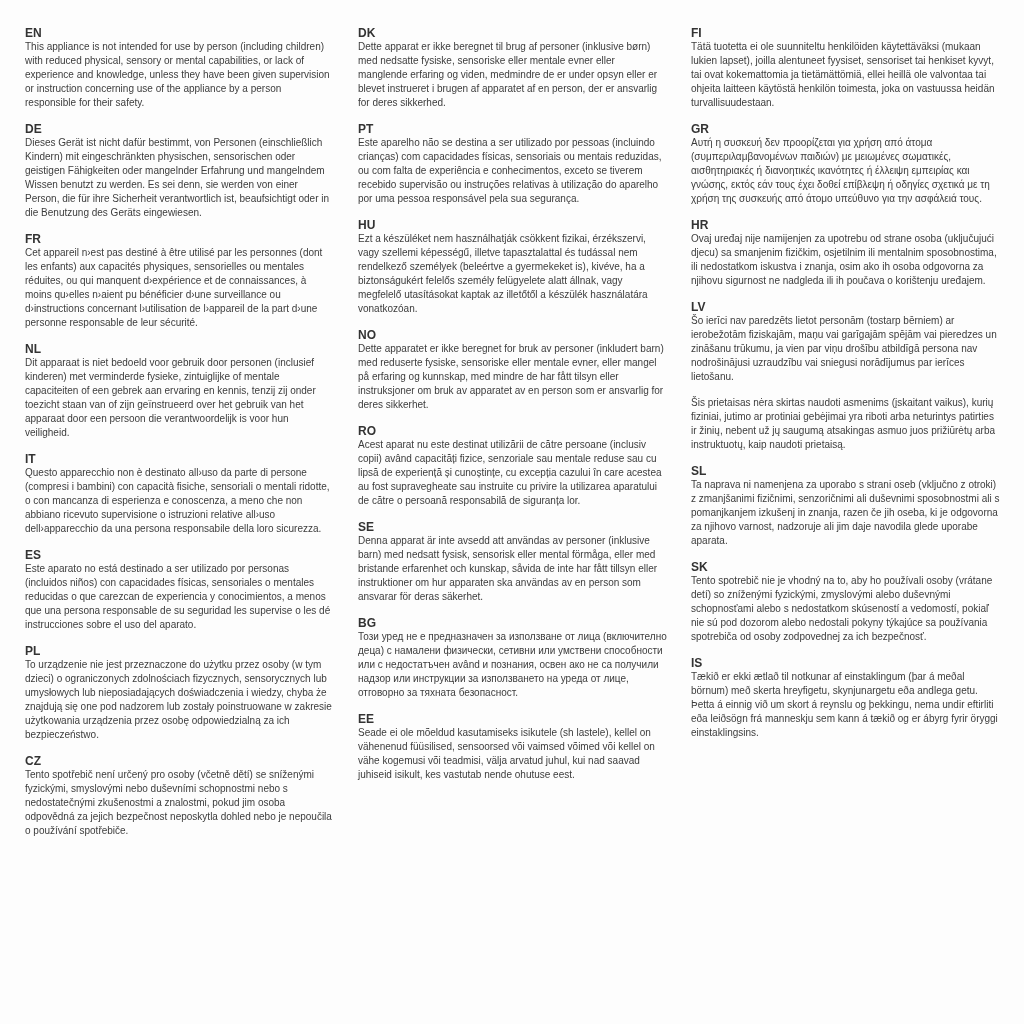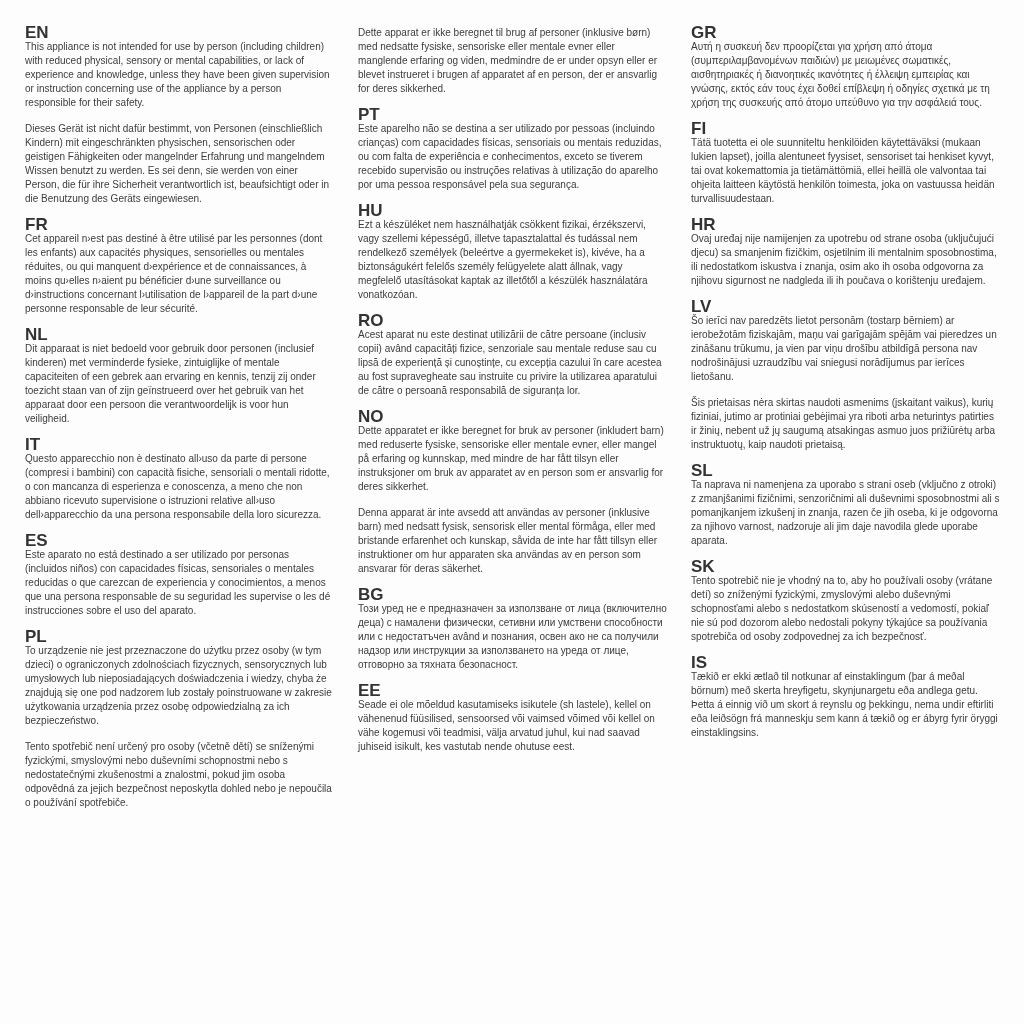--- a/index.html
+++ b/index.html
@@ -24,7 +24,7 @@
   }
   .sec { margin: 0; }
   .lang {
-    font-size: 17px;
+    font-size: 12px;
     line-height: 14px;
     font-weight: 700;
     margin: 0;

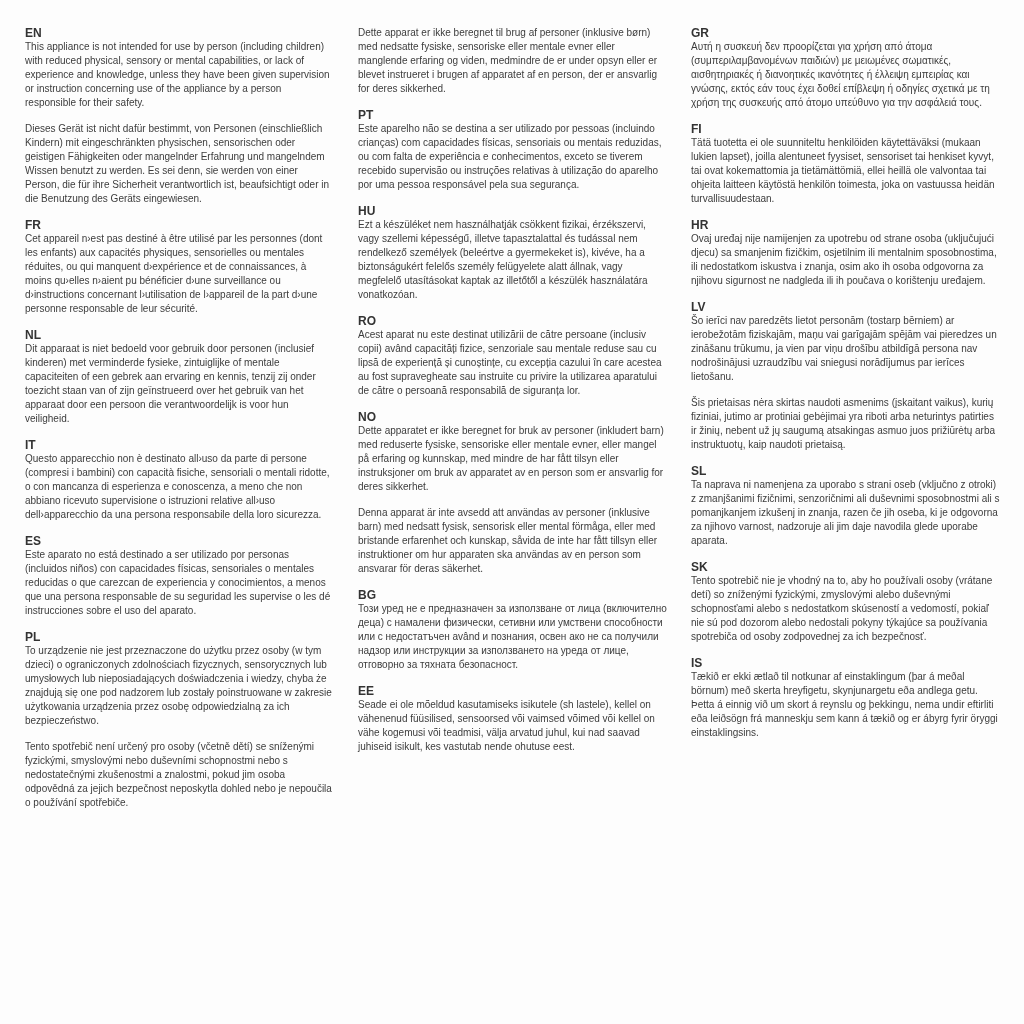--- a/index.html
+++ b/index.html
@@ -77,6 +77,7 @@
 
   <div class="col">
     <section class="sec">
+      <h2 class="lang">DK</h2>
       <p class="txt">Dette apparat er ikke beregnet til brug af personer (inklusive børn) med nedsatte fysiske, sensoriske eller mentale evner eller manglende erfaring og viden, medmindre de er under opsyn eller er blevet instrueret i brugen af apparatet af en person, der er ansvarlig for deres sikkerhed.</p>
     </section>
     <section class="sec">

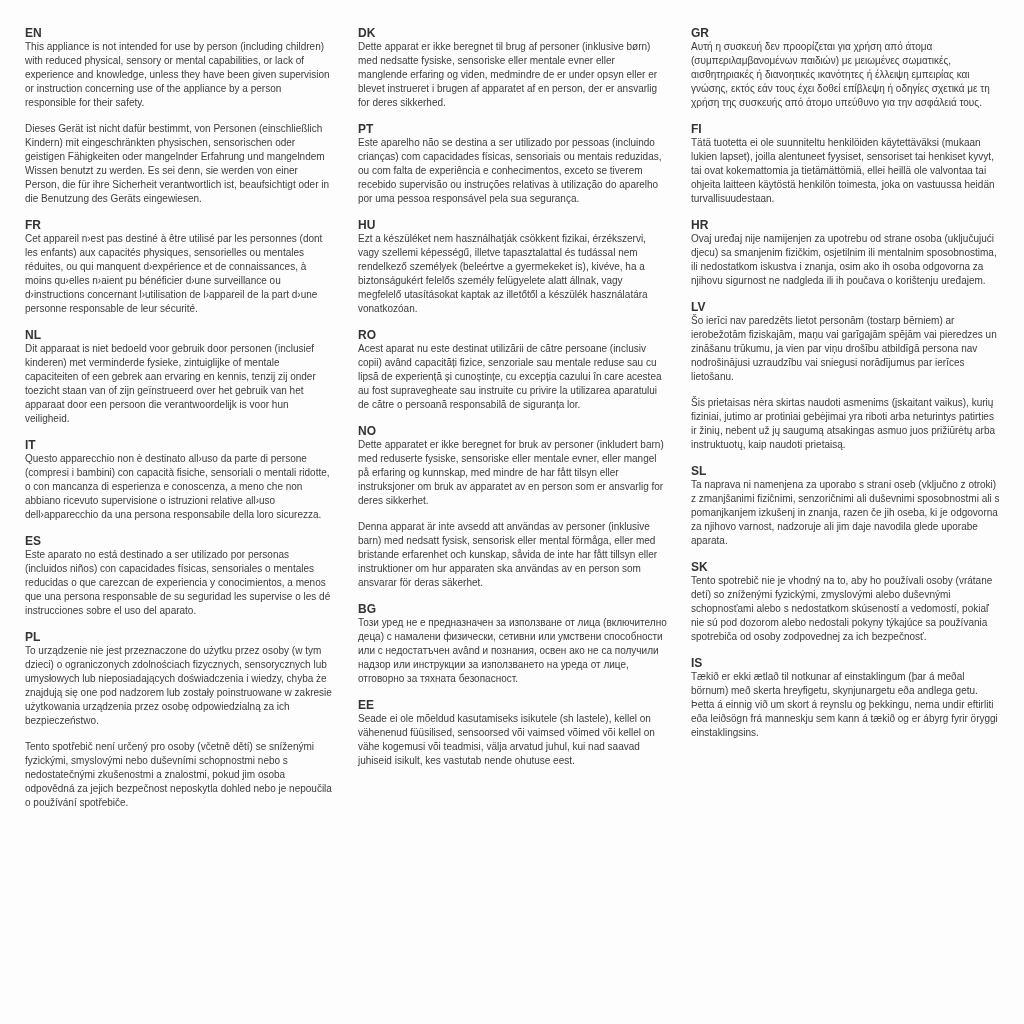--- a/index.html
+++ b/index.html
@@ -48,6 +48,7 @@
       <p class="txt">This appliance is not intended for use by person (including children) with reduced physical, sensory or mental capabilities, or lack of experience and knowledge, unless they have been given supervision or instruction concerning use of the appliance by a person responsible for their safety.</p>
     </section>
     <section class="sec">
+      <h2 class="lang">DE</h2>
       <p class="txt">Dieses Gerät ist nicht dafür bestimmt, von Personen (einschließlich Kindern) mit eingeschränkten physischen, sensorischen oder geistigen Fähigkeiten oder mangelnder Erfahrung und mangelndem Wissen benutzt zu werden. Es sei denn, sie werden von einer Person, die für ihre Sicherheit verantwortlich ist, beaufsichtigt oder in die Benutzung des Geräts eingewiesen.</p>
     </section>
     <section class="sec">

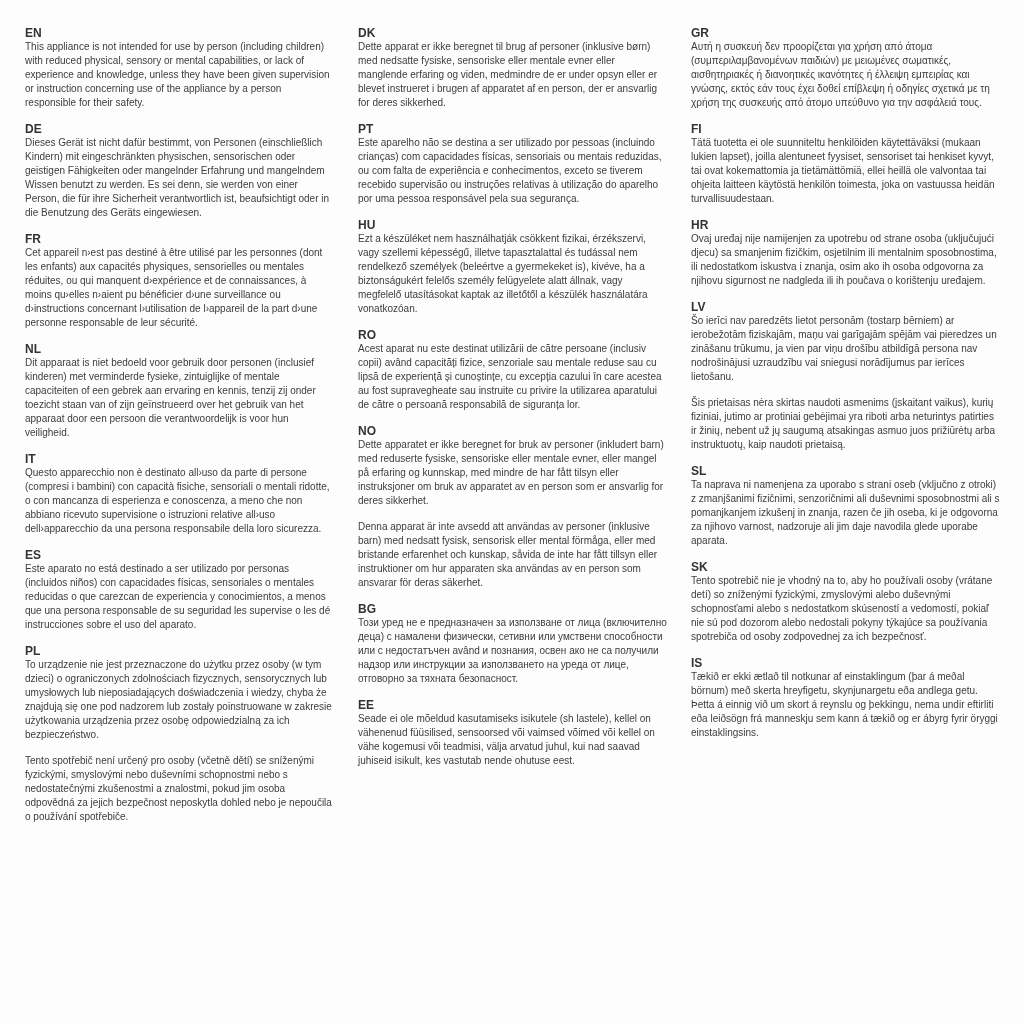--- a/index.html
+++ b/index.html
@@ -112,12 +112,12 @@
 
   <div class="col">
     <section class="sec">
+      <h2 class="lang">FI</h2>
+      <p class="txt">Tätä tuotetta ei ole suunniteltu henkilöiden käytettäväksi (mukaan lukien lapset), joilla alentuneet fyysiset, sensoriset tai henkiset kyvyt, tai ovat kokemattomia ja tietämättömiä, ellei heillä ole valvontaa tai ohjeita laitteen käytöstä henkilön toimesta, joka on vastuussa heidän turvallisuudestaan.</p>
+    </section>
+    <section class="sec">
       <h2 class="lang">GR</h2>
       <p class="txt">Αυτή η συσκευή δεν προορίζεται για χρήση από άτομα (συμπεριλαμβανομένων παιδιών) με μειωμένες σωματικές, αισθητηριακές ή διανοητικές ικανότητες ή έλλειψη εμπειρίας και γνώσης, εκτός εάν τους έχει δοθεί επίβλεψη ή οδηγίες σχετικά με τη χρήση της συσκευής από άτομο υπεύθυνο για την ασφάλειά τους.</p>
-    </section>
-    <section class="sec">
-      <h2 class="lang">FI</h2>
-      <p class="txt">Tätä tuotetta ei ole suunniteltu henkilöiden käytettäväksi (mukaan lukien lapset), joilla alentuneet fyysiset, sensoriset tai henkiset kyvyt, tai ovat kokemattomia ja tietämättömiä, ellei heillä ole valvontaa tai ohjeita laitteen käytöstä henkilön toimesta, joka on vastuussa heidän turvallisuudestaan.</p>
     </section>
     <section class="sec">
       <h2 class="lang">HR</h2>

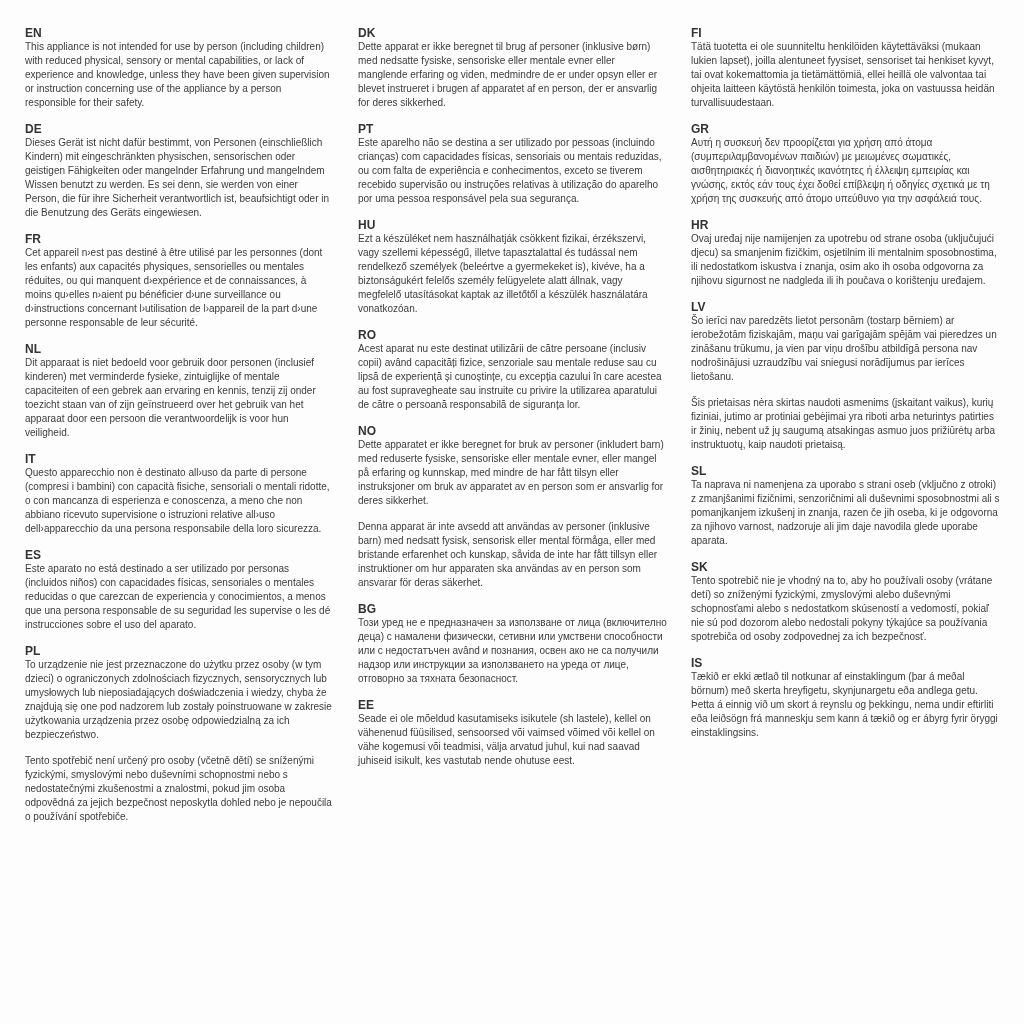--- a/index.html
+++ b/index.html
@@ -90,12 +90,12 @@
       <p class="txt">Ezt a készüléket nem használhatják csökkent fizikai, érzékszervi, vagy szellemi képességű, illetve tapasztalattal és tudással nem rendelkező személyek (beleértve a gyermekeket is), kivéve, ha a biztonságukért felelős személy felügyelete alatt állnak, vagy megfelelő utasításokat kaptak az illetőtől a készülék használatára vonatkozóan.</p>
     </section>
     <section class="sec">
+      <h2 class="lang">NO</h2>
+      <p class="txt">Dette apparatet er ikke beregnet for bruk av personer (inkludert barn) med reduserte fysiske, sensoriske eller mentale evner, eller mangel på erfaring og kunnskap, med mindre de har fått tilsyn eller instruksjoner om bruk av apparatet av en person som er ansvarlig for deres sikkerhet.</p>
+    </section>
+    <section class="sec">
       <h2 class="lang">RO</h2>
       <p class="txt">Acest aparat nu este destinat utilizării de către persoane (inclusiv copii) având capacități fizice, senzoriale sau mentale reduse sau cu lipsă de experiență și cunoștințe, cu excepția cazului în care acestea au fost supravegheate sau instruite cu privire la utilizarea aparatului de către o persoană responsabilă de siguranța lor.</p>
-    </section>
-    <section class="sec">
-      <h2 class="lang">NO</h2>
-      <p class="txt">Dette apparatet er ikke beregnet for bruk av personer (inkludert barn) med reduserte fysiske, sensoriske eller mentale evner, eller mangel på erfaring og kunnskap, med mindre de har fått tilsyn eller instruksjoner om bruk av apparatet av en person som er ansvarlig for deres sikkerhet.</p>
     </section>
     <section class="sec">
       <p class="txt">Denna apparat är inte avsedd att användas av personer (inklusive barn) med nedsatt fysisk, sensorisk eller mental förmåga, eller med bristande erfarenhet och kunskap, såvida de inte har fått tillsyn eller instruktioner om hur apparaten ska användas av en person som ansvarar för deras säkerhet.</p>

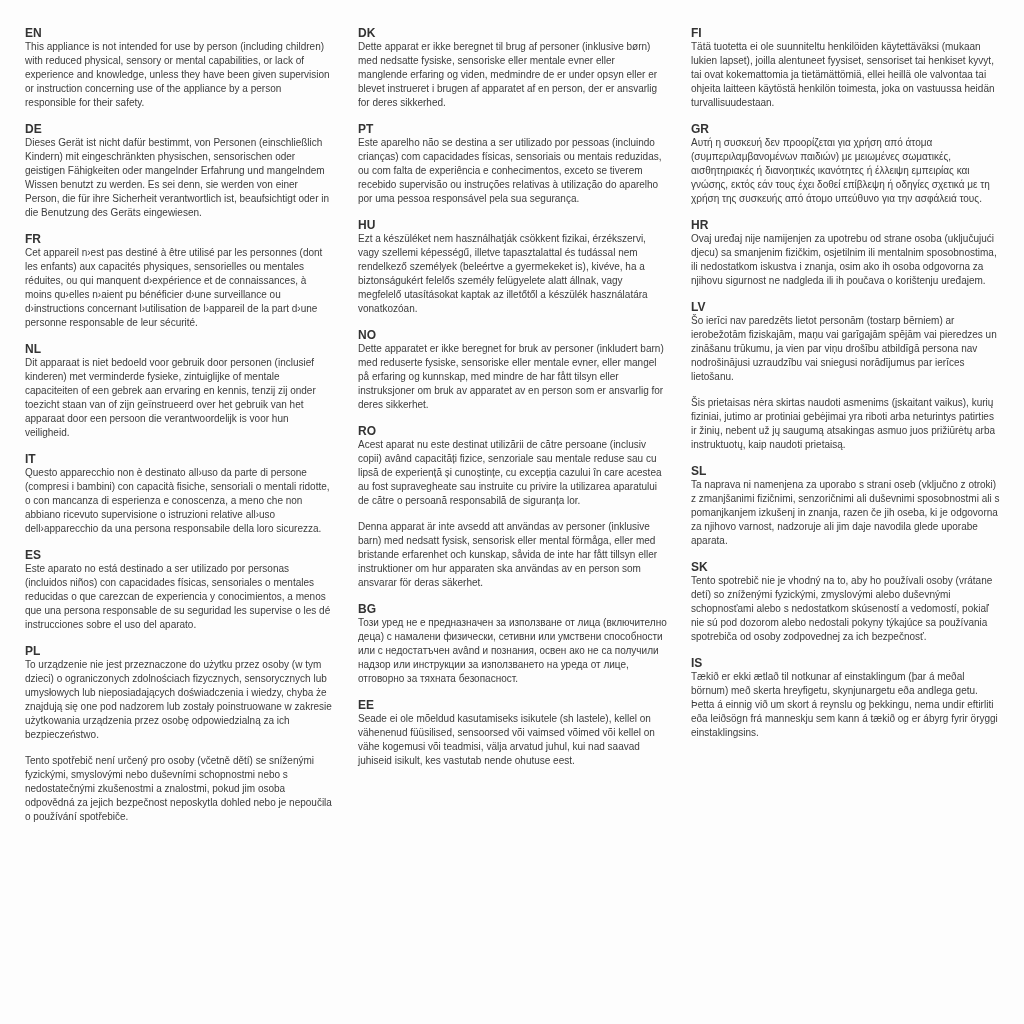--- a/index.html
+++ b/index.html
@@ -98,6 +98,7 @@
       <p class="txt">Acest aparat nu este destinat utilizării de către persoane (inclusiv copii) având capacități fizice, senzoriale sau mentale reduse sau cu lipsă de experiență și cunoștințe, cu excepția cazului în care acestea au fost supravegheate sau instruite cu privire la utilizarea aparatului de către o persoană responsabilă de siguranța lor.</p>
     </section>
     <section class="sec">
+      <h2 class="lang">SE</h2>
       <p class="txt">Denna apparat är inte avsedd att användas av personer (inklusive barn) med nedsatt fysisk, sensorisk eller mental förmåga, eller med bristande erfarenhet och kunskap, såvida de inte har fått tillsyn eller instruktioner om hur apparaten ska användas av en person som ansvarar för deras säkerhet.</p>
     </section>
     <section class="sec">

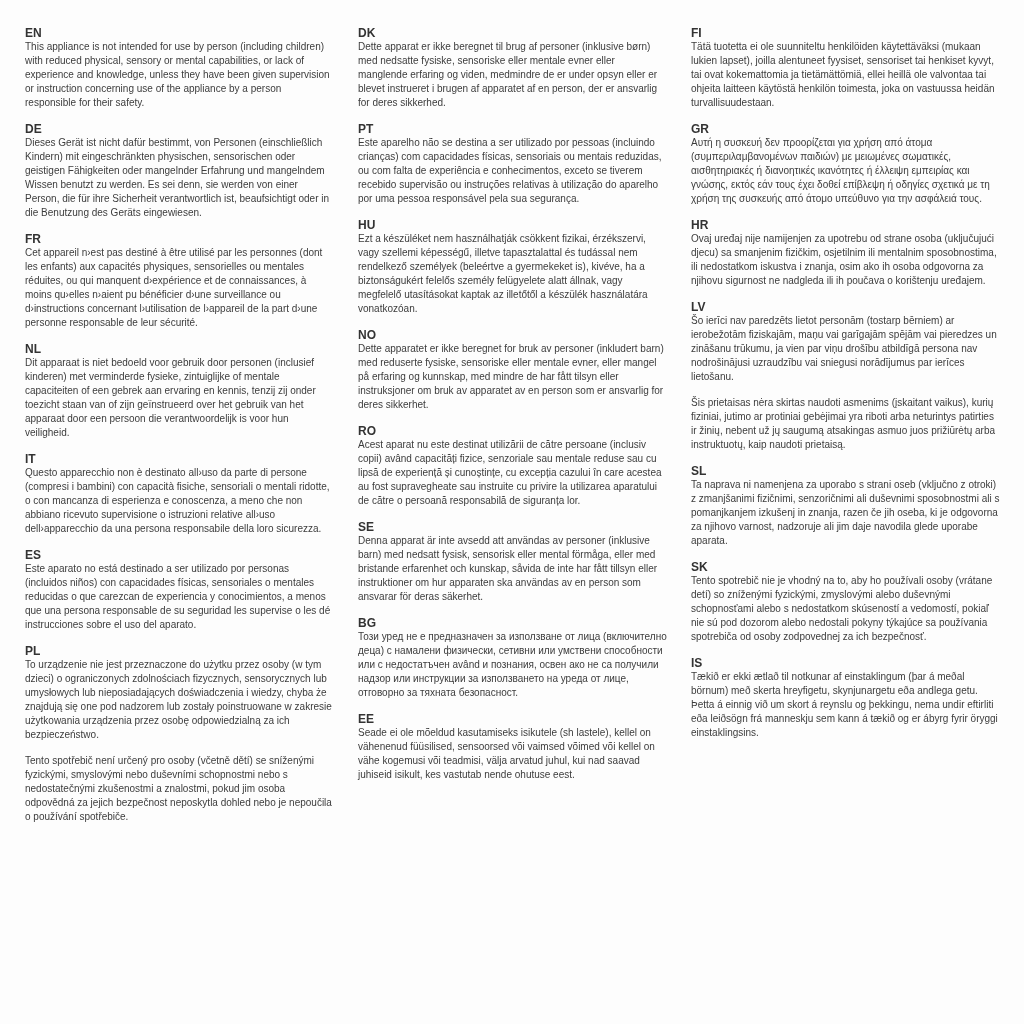--- a/index.html
+++ b/index.html
@@ -72,6 +72,7 @@
       <p class="txt">To urządzenie nie jest przeznaczone do użytku przez osoby (w tym dzieci) o ograniczonych zdolnościach fizycznych, sensorycznych lub umysłowych lub nieposiadających doświadczenia i wiedzy, chyba że znajdują się one pod nadzorem lub zostały poinstruowane w zakresie użytkowania urządzenia przez osobę odpowiedzialną za ich bezpieczeństwo.</p>
     </section>
     <section class="sec">
+      <h2 class="lang">CZ</h2>
       <p class="txt">Tento spotřebič není určený pro osoby (včetně dětí) se sníženými fyzickými, smyslovými nebo duševními schopnostmi nebo s nedostatečnými zkušenostmi a znalostmi, pokud jim osoba odpovědná za jejich bezpečnost neposkytla dohled nebo je nepoučila o používání spotřebiče.</p>
     </section>
   </div>

